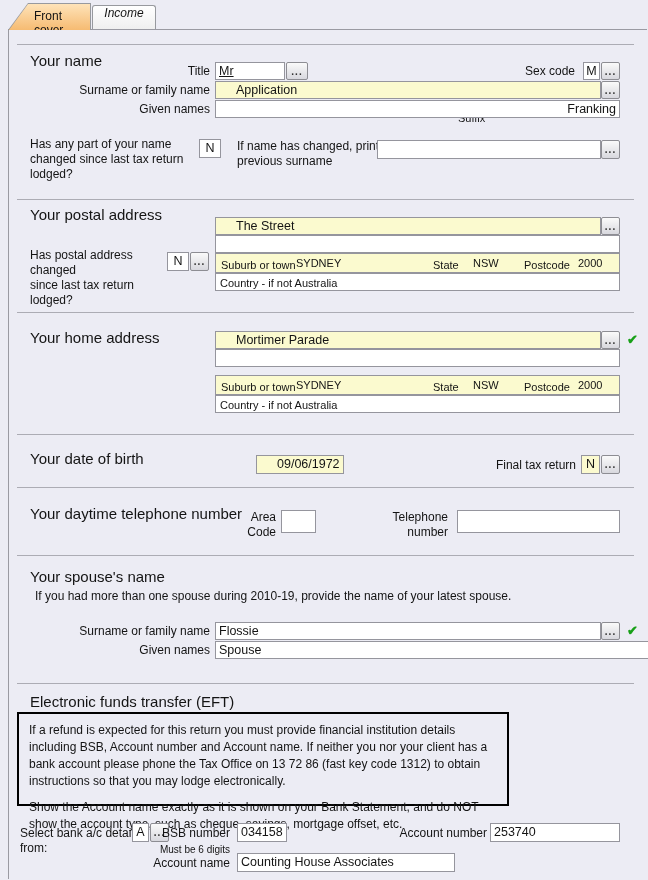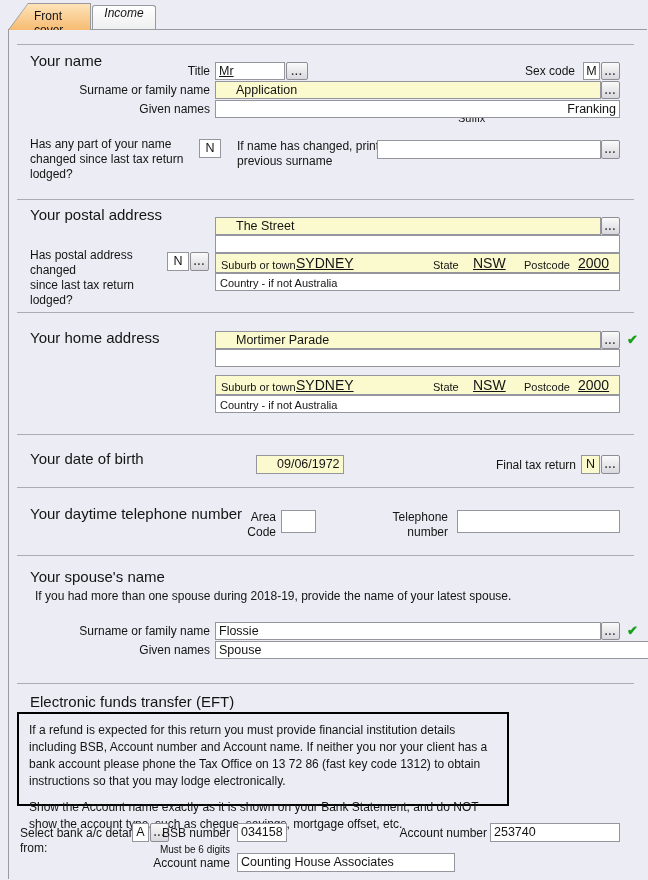--- a/index.html
+++ b/index.html
@@ -30,7 +30,7 @@
   }
   .sep{height:1px;background:#ACACB4;}
   .smalllbl{font-size:11px;white-space:nowrap;}
-  .val13{font-size:14px;white-space:nowrap;text-decoration:underline;}
+  .val13{font-size:11px;white-space:nowrap;}
   .tiny{font-size:10px;white-space:nowrap;}
   .check{font-size:13px;font-weight:bold;color:#18A018;}
   .tab-inactive{

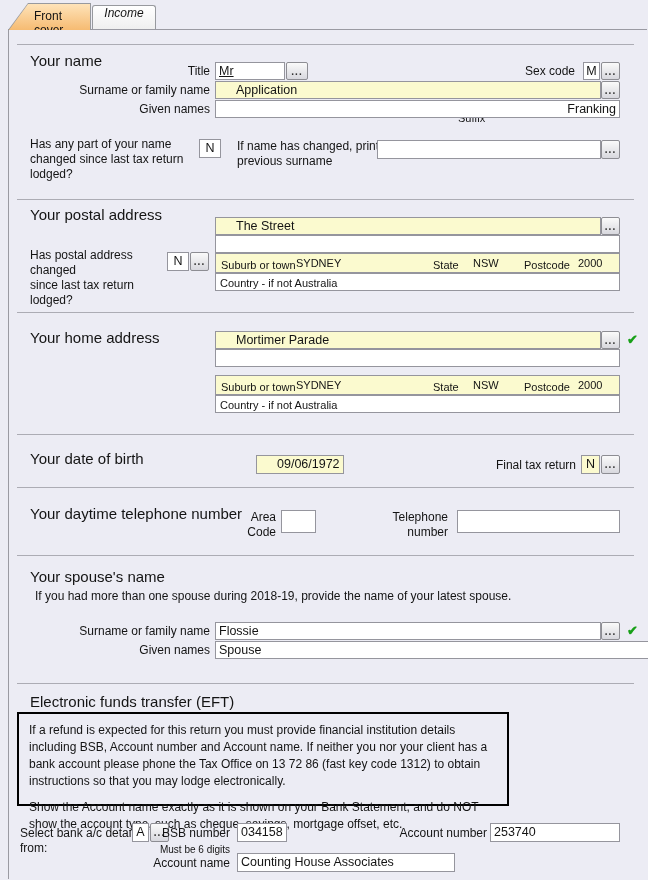--- a/index.html
+++ b/index.html
@@ -157,7 +157,7 @@
   <div class="abs field" style="left:457px;top:510px;width:163px;height:23px;"></div>
 
   <div class="abs h1" style="left:30px;top:568px;">Your spouse's name</div>
-  <div class="abs lbl" style="left:35px;top:589px;width:590px;">If you had more than one spouse during 2018-19, provide the name of your latest spouse.</div>
+  <div class="abs lbl" style="left:35px;top:589px;width:590px;">If you had more than one spouse during 2010-19, provide the name of your latest spouse.</div>
 
   <div class="abs rlbl" style="left:60px;top:624px;width:150px;">Surname or family name</div>
   <div class="abs field" style="left:215px;top:622px;width:386px;height:18px;">Flossie</div>

